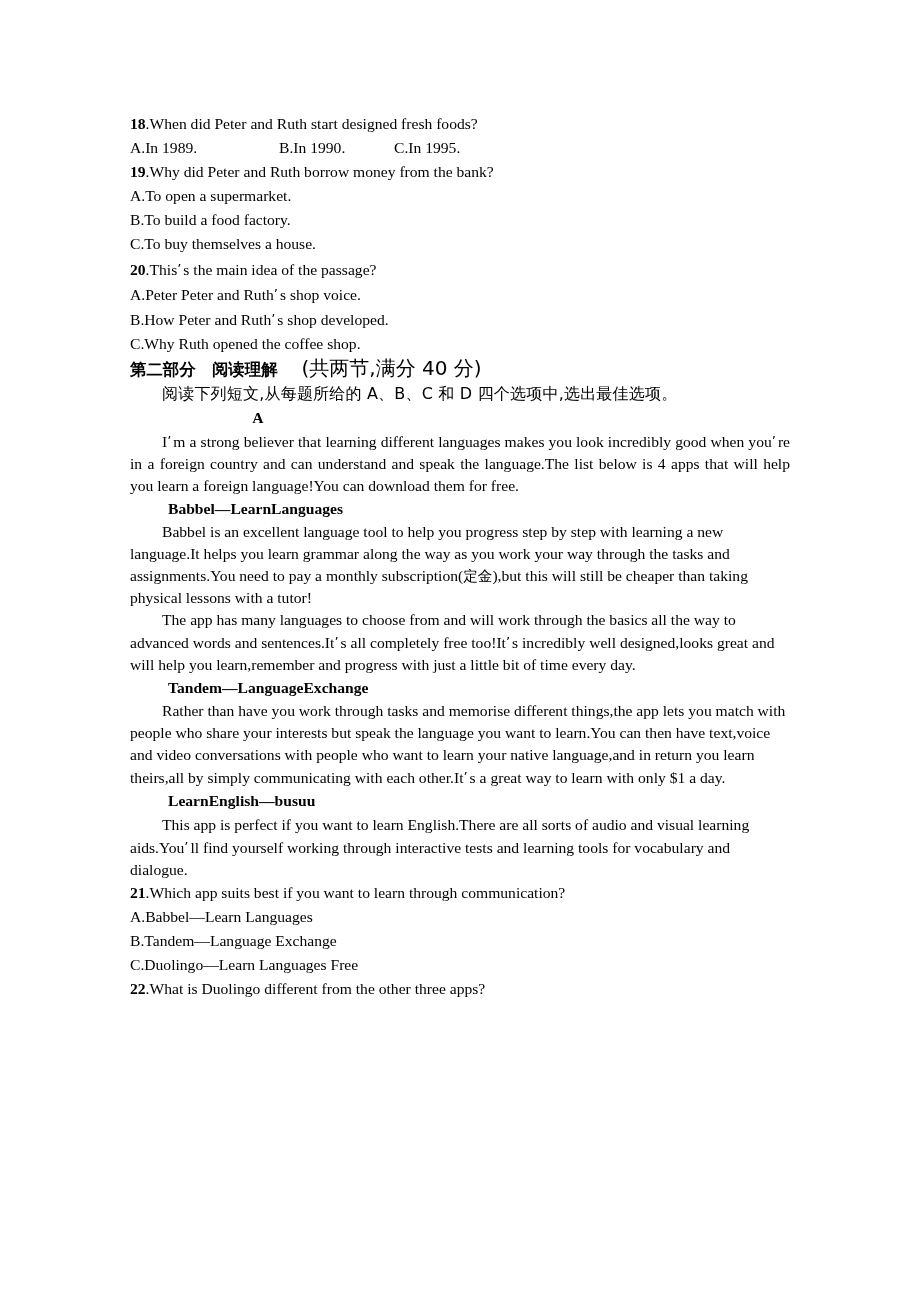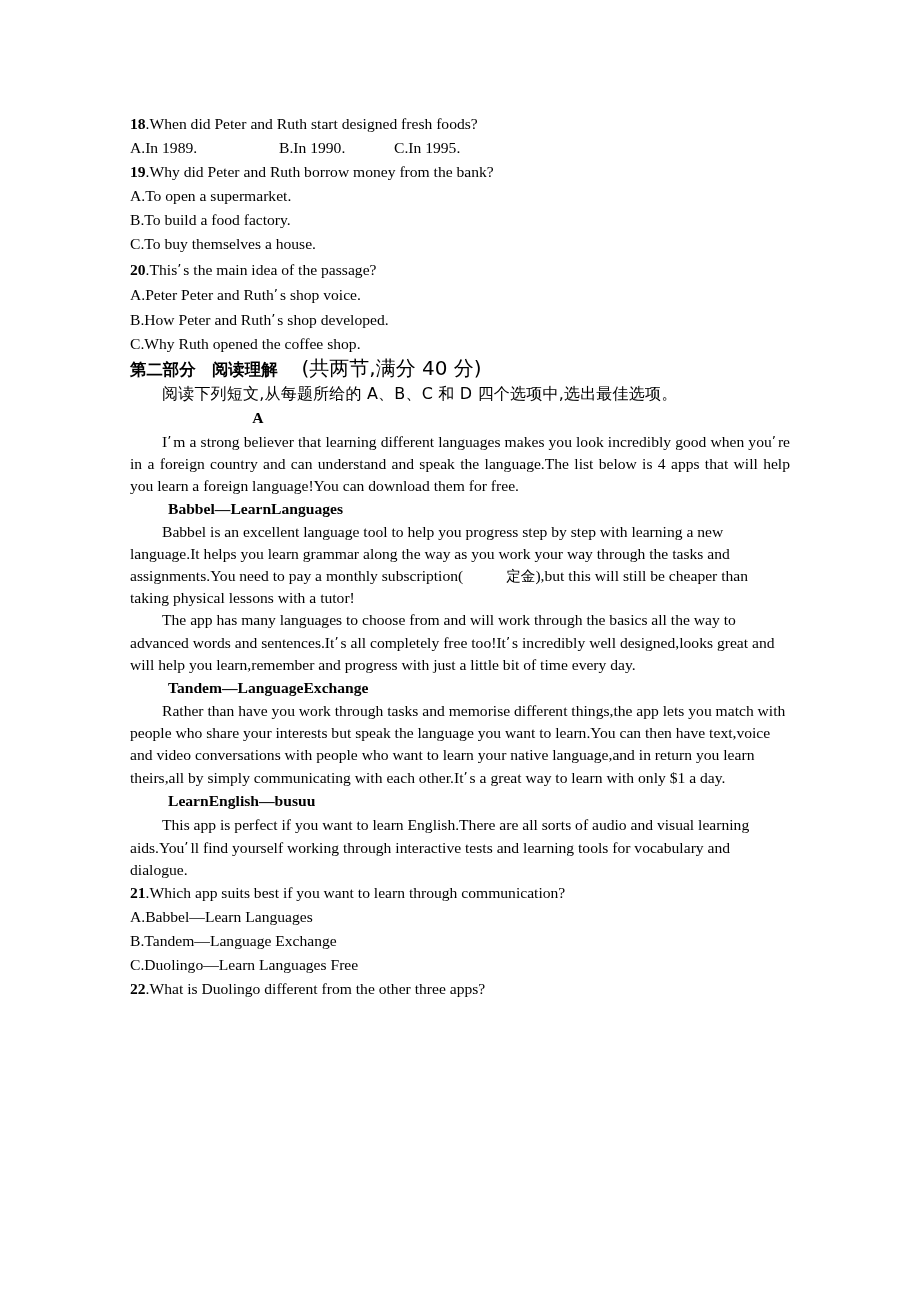--- a/index.html
+++ b/index.html
@@ -59,7 +59,6 @@
   .cn-inline{
     font-family:"DejaVu Sans","Liberation Sans",sans-serif;
     font-size:14.6px;
-    margin-left:43px;
   }
 
   .center-label{

